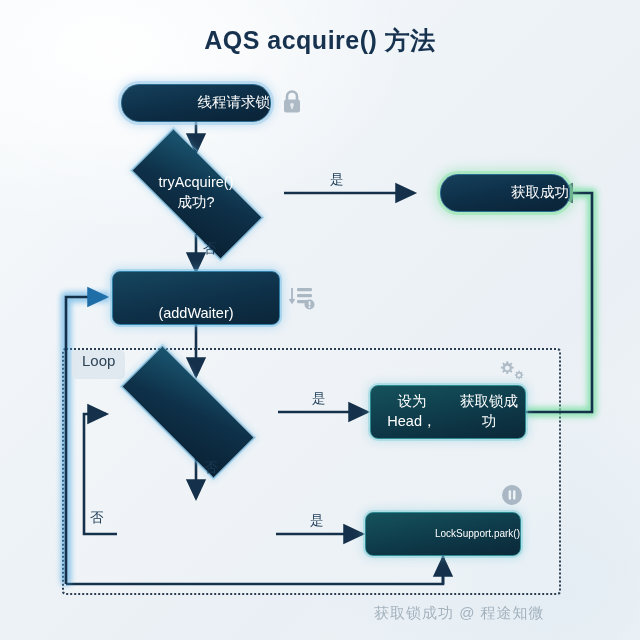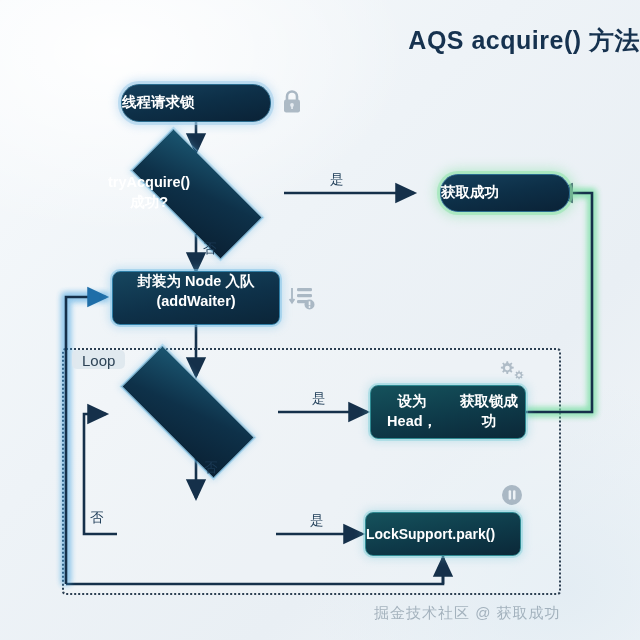--- a/index.html
+++ b/index.html
@@ -34,7 +34,7 @@
     left: 0;
     top: 24px;
     width: 640px;
-    text-align: right;
+    text-align: center;
     font-size: 25px;
     font-weight: bold;
     color: #16324f;

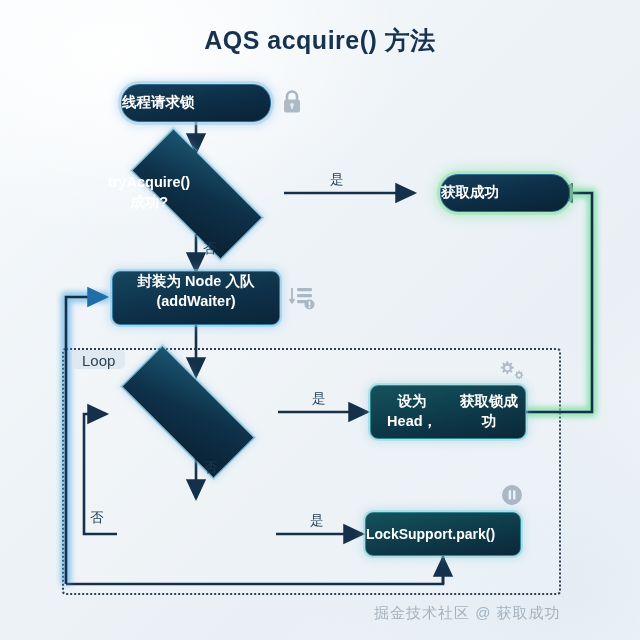--- a/index.html
+++ b/index.html
@@ -55,13 +55,12 @@
     z-index: 10;
     display: flex;
     align-items: center;
-    justify-content: flex-start;
+    justify-content: flex-end;
     text-align: center;
     color: #ffffff;
     font-size: 14.5px;
     line-height: 1.35;
     box-sizing: border-box;
-    font-weight: bold;
   }
 
   

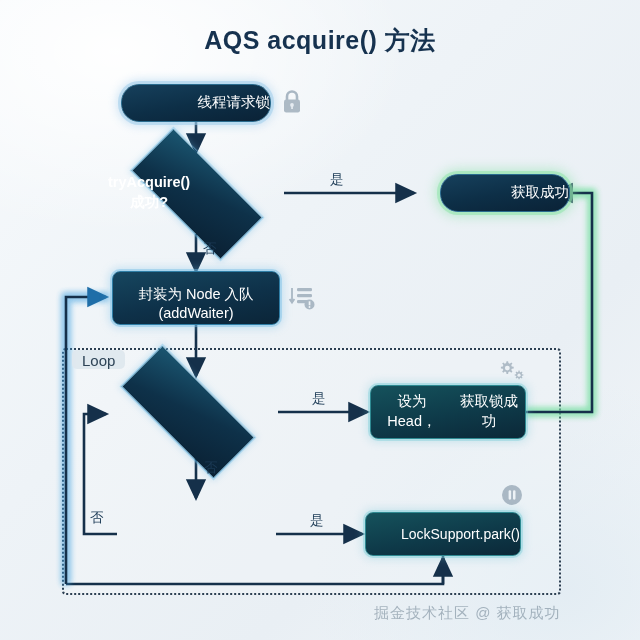--- a/index.html
+++ b/index.html
@@ -111,13 +111,12 @@
     height: 100%;
     display: flex;
     align-items: center;
-    justify-content: flex-start;
+    justify-content: center;
     text-align: center;
     color: #ffffff;
     font-size: 14.5px;
     line-height: 1.35;
     z-index: 2;
-    font-weight: bold;
   }
 
   .edge-label {

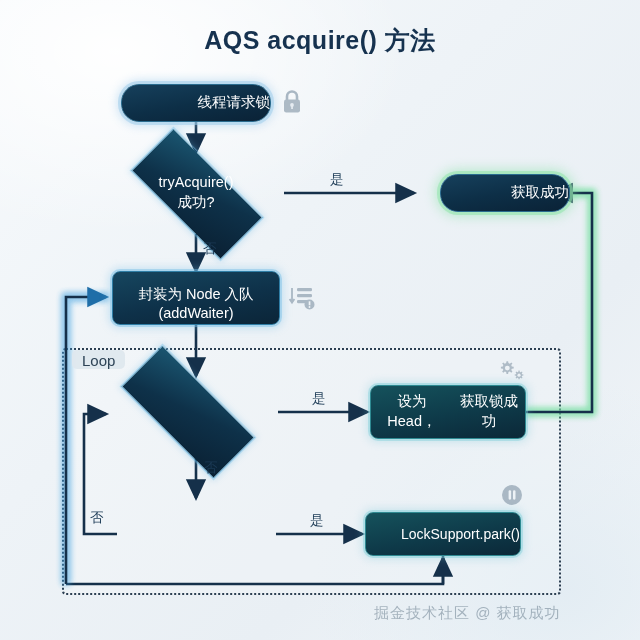--- a/index.html
+++ b/index.html
@@ -271,7 +271,6 @@
   </div>
 
   <div class="node rect" style="left:112px; top:271px; width:168px; height:54px; flex-direction:column;">
-    <div>封装为 Node 入队</div>
     <div>(addWaiter)</div>
   </div>
 

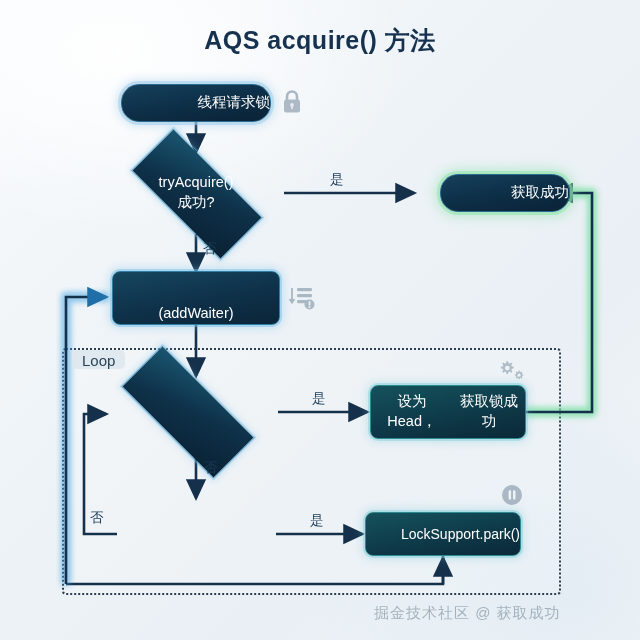--- a/index.html
+++ b/index.html
@@ -137,7 +137,7 @@
   .loop-tab {
     position: absolute;
     z-index: 6;
-    padding: 2px 10px 0 10px;
+    padding: 2px 10px 10px 10px;
     border-radius: 5px;
     background: rgba(222,231,238,0.92);
     color: #2d4356;

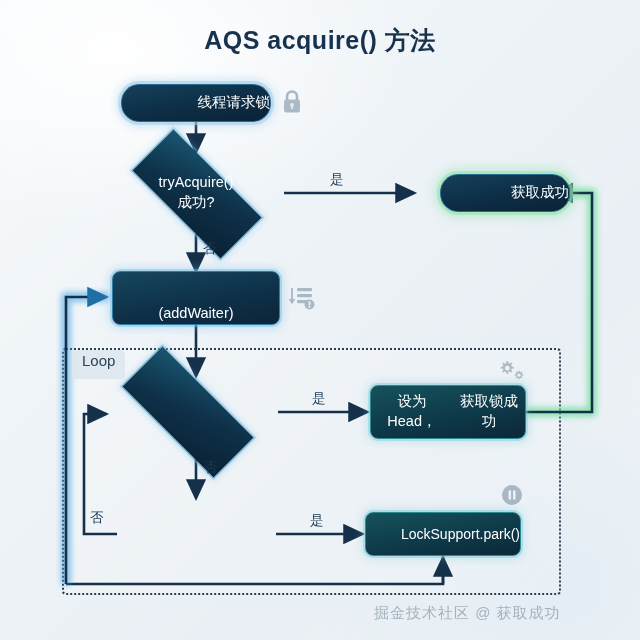--- a/index.html
+++ b/index.html
@@ -312,7 +312,7 @@
 
 
   <div class="node rect teal" style="left:365px; top:512px; width:156px; height:44px;">
-    <span style="font-size:14px;">LockSupport.park()</span>
+    <span style="font-size:10px;">LockSupport.park()</span>
   </div>
 
   <div class="icon" style="left:501px; top:484px;">

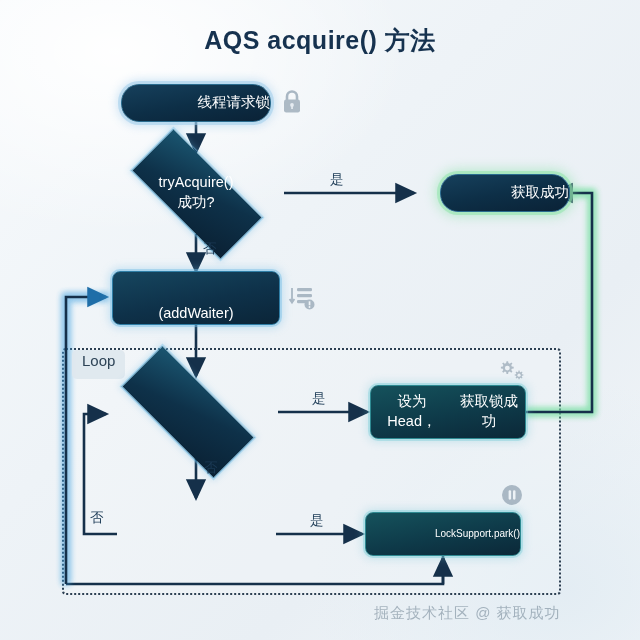--- a/index.html
+++ b/index.html
@@ -330,7 +330,7 @@
   <div class="edge-label" style="left:310px; top:512px;">是</div>
   <div class="edge-label" style="left:90px; top:509px;">否</div>
 
-  <div class="watermark" style="left:374px; top:604px;">掘金技术社区 @ 获取成功</div>
+  <div class="watermark" style="left:374px; top:604px;">获取锁成功 @ 程途知微</div>
 
 </div>
 

